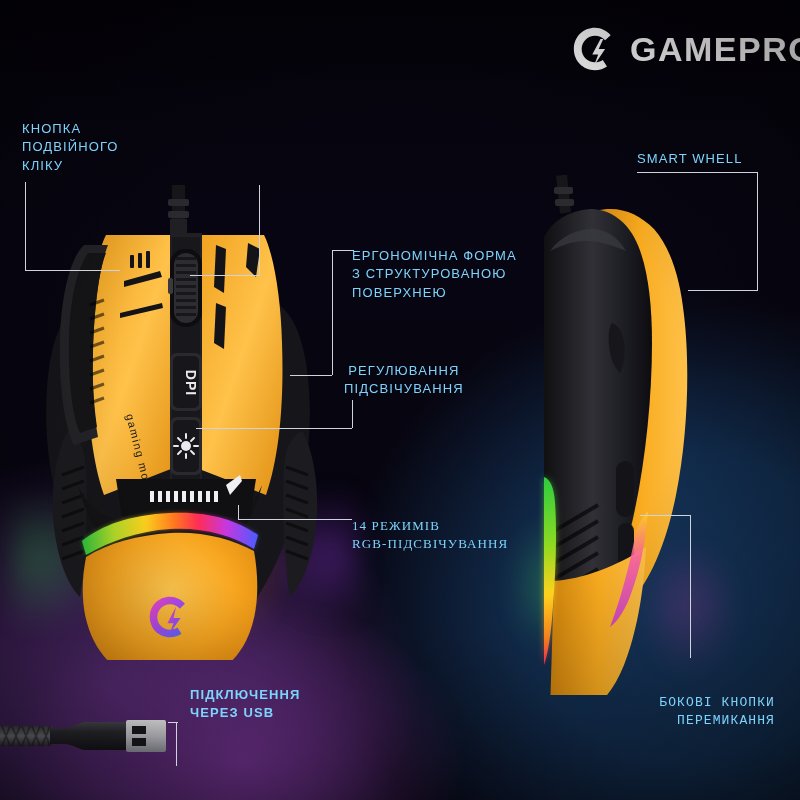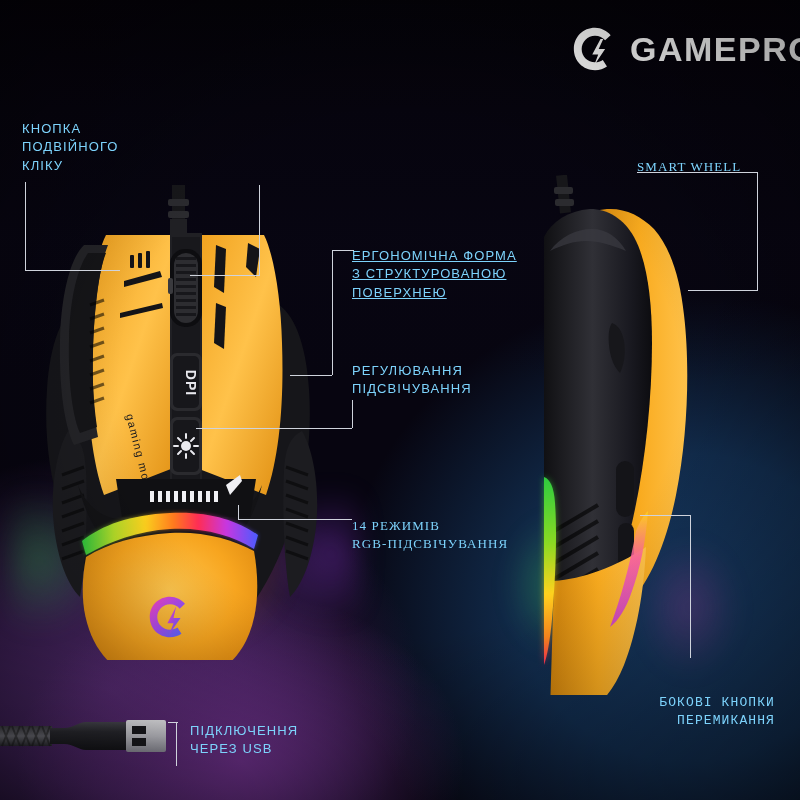--- a/index.html
+++ b/index.html
@@ -319,7 +319,7 @@
   <div class="ln v" style="left:259px;top:185px;height:90px;"></div>
   <div class="ln h" style="left:190px;top:275px;width:70px;"></div>
 
-  <div class="callout" style="left:637px;top:158px;font-family:Liberation Serif, serif;">SMART WHELL</div>
+  <div class="callout" style="left:637px;top:150px;">SMART WHELL</div>
   <div class="ln h" style="left:637px;top:172px;width:120px;"></div>
   <div class="ln v" style="left:757px;top:172px;height:118px;"></div>
   <div class="ln h" style="left:688px;top:290px;width:70px;"></div>

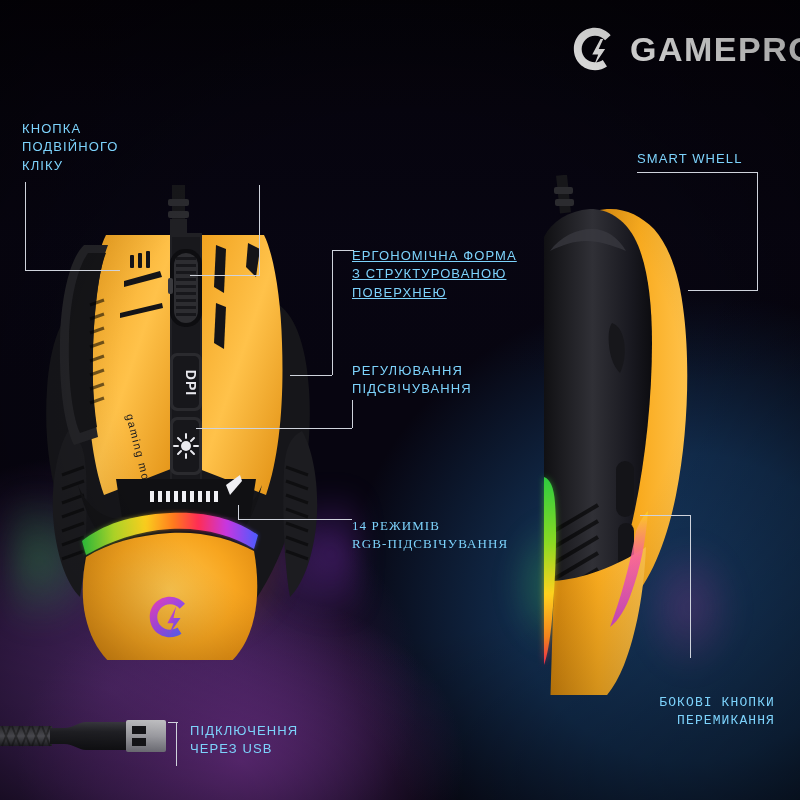--- a/index.html
+++ b/index.html
@@ -324,7 +324,7 @@
   <div class="ln v" style="left:757px;top:172px;height:118px;"></div>
   <div class="ln h" style="left:688px;top:290px;width:70px;"></div>
 
-  <div class="callout" style="left:352px;top:247px;text-decoration:underline;">ЕРГОНОМІЧНА ФОРМА
+  <div class="callout" style="left:352px;top:247px;">ЕРГОНОМІЧНА ФОРМА
 З СТРУКТУРОВАНОЮ
 ПОВЕРХНЕЮ</div>
   <div class="ln v" style="left:332px;top:250px;height:125px;"></div>

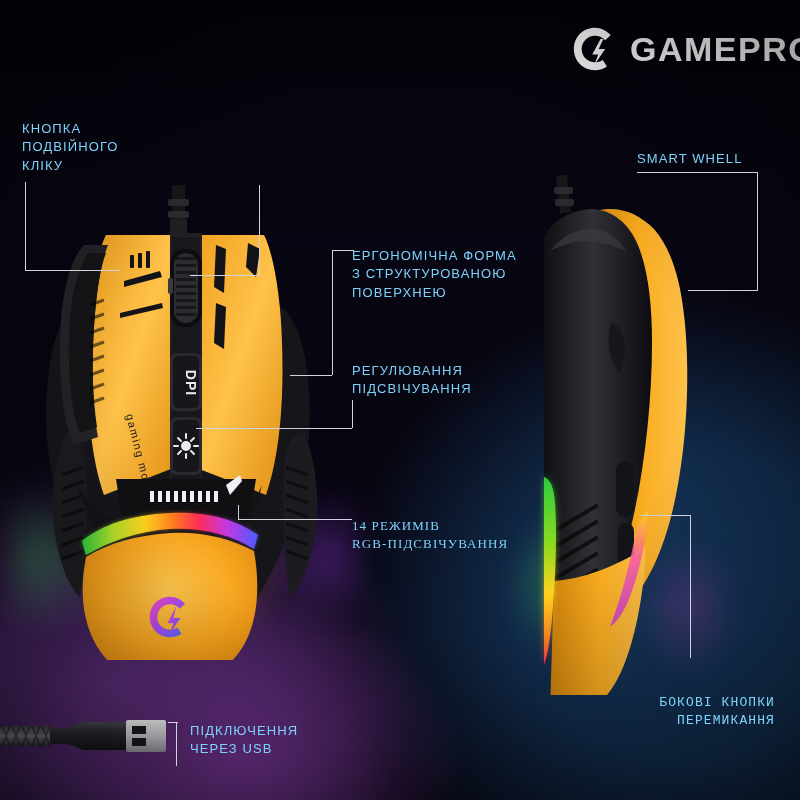--- a/index.html
+++ b/index.html
@@ -331,7 +331,7 @@
   <div class="ln h" style="left:332px;top:250px;width:22px;"></div>
   <div class="ln h" style="left:290px;top:375px;width:42px;"></div>
 
-  <div class="callout" style="left:352px;top:362px;">РЕГУЛЮВАННЯ
+  <div class="callout" style="left:344px;top:362px;text-align:center;">РЕГУЛЮВАННЯ
 ПІДСВІЧУВАННЯ</div>
   <div class="ln h" style="left:196px;top:428px;width:156px;"></div>
   <div class="ln v" style="left:352px;top:400px;height:28px;"></div>

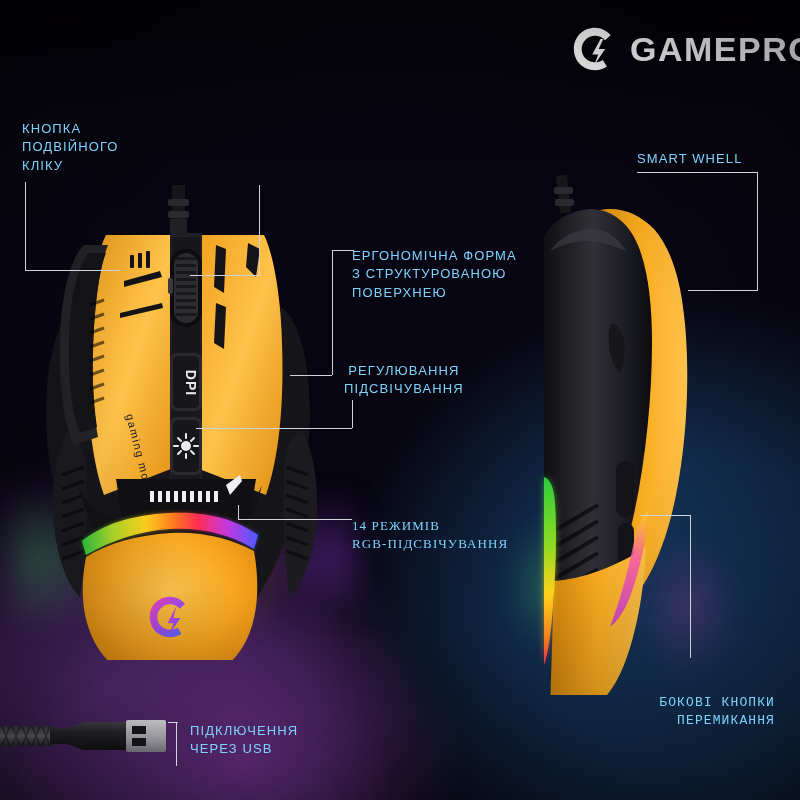--- a/index.html
+++ b/index.html
@@ -346,7 +346,7 @@
   <div class="ln v" style="left:690px;top:515px;height:143px;"></div>
   <div class="ln h" style="left:640px;top:515px;width:50px;"></div>
 
-  <div class="callout" style="left:190px;top:722px;">ПІДКЛЮЧЕННЯ
+  <div class="callout" style="left:190px;top:686px;font-weight:bold;">ПІДКЛЮЧЕННЯ
 ЧЕРЕЗ USB</div>
   <div class="ln v" style="left:176px;top:722px;height:44px;"></div>
   <div class="ln h" style="left:168px;top:722px;width:10px;"></div>

